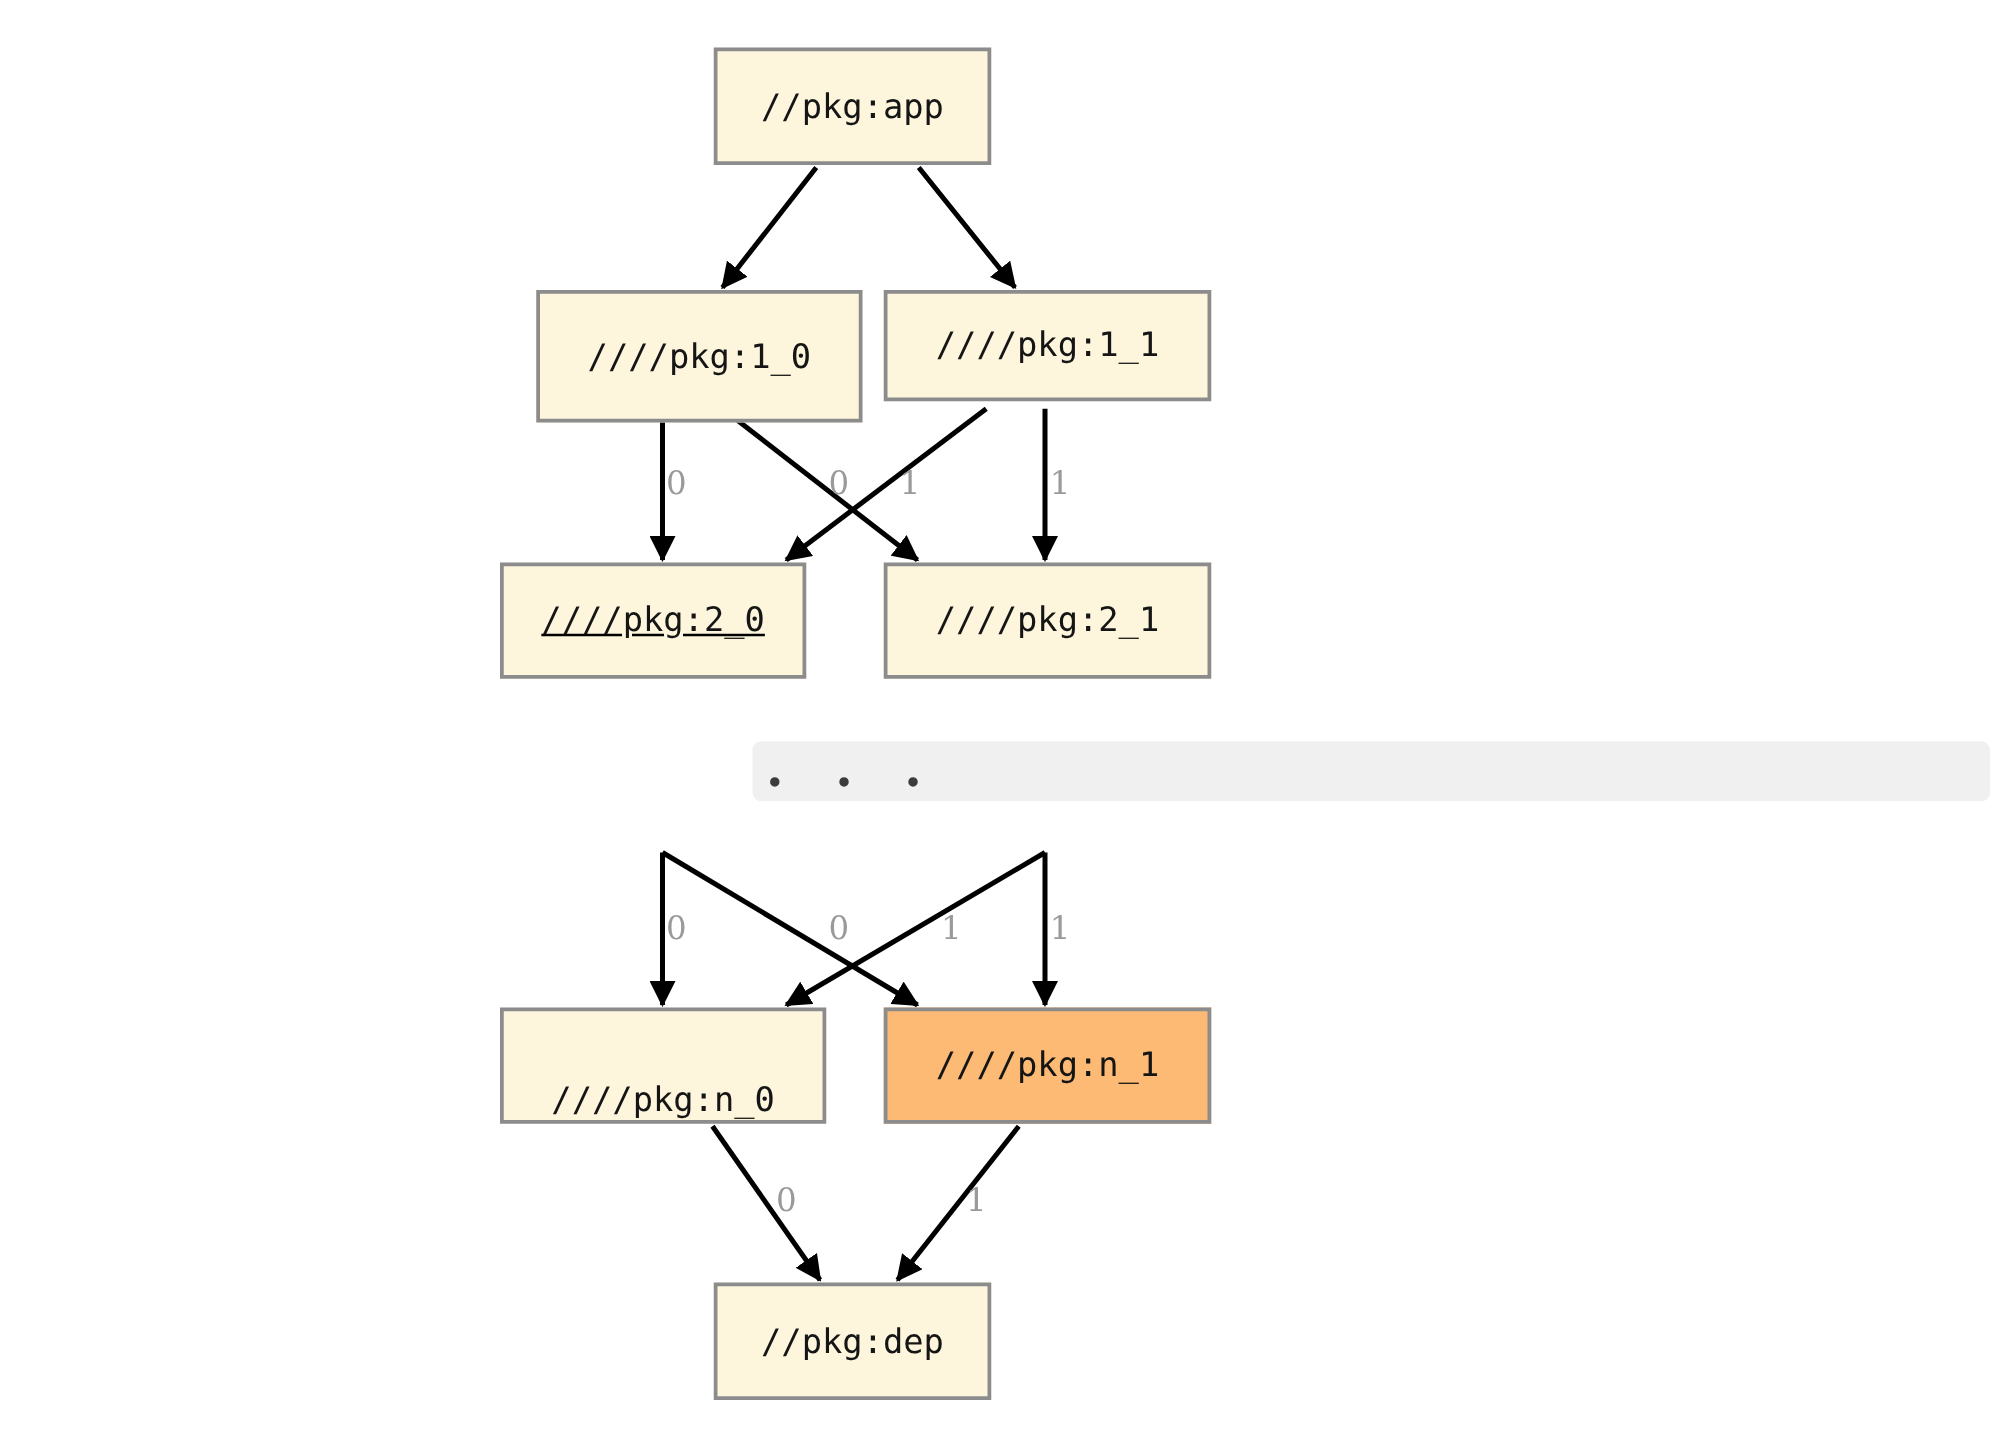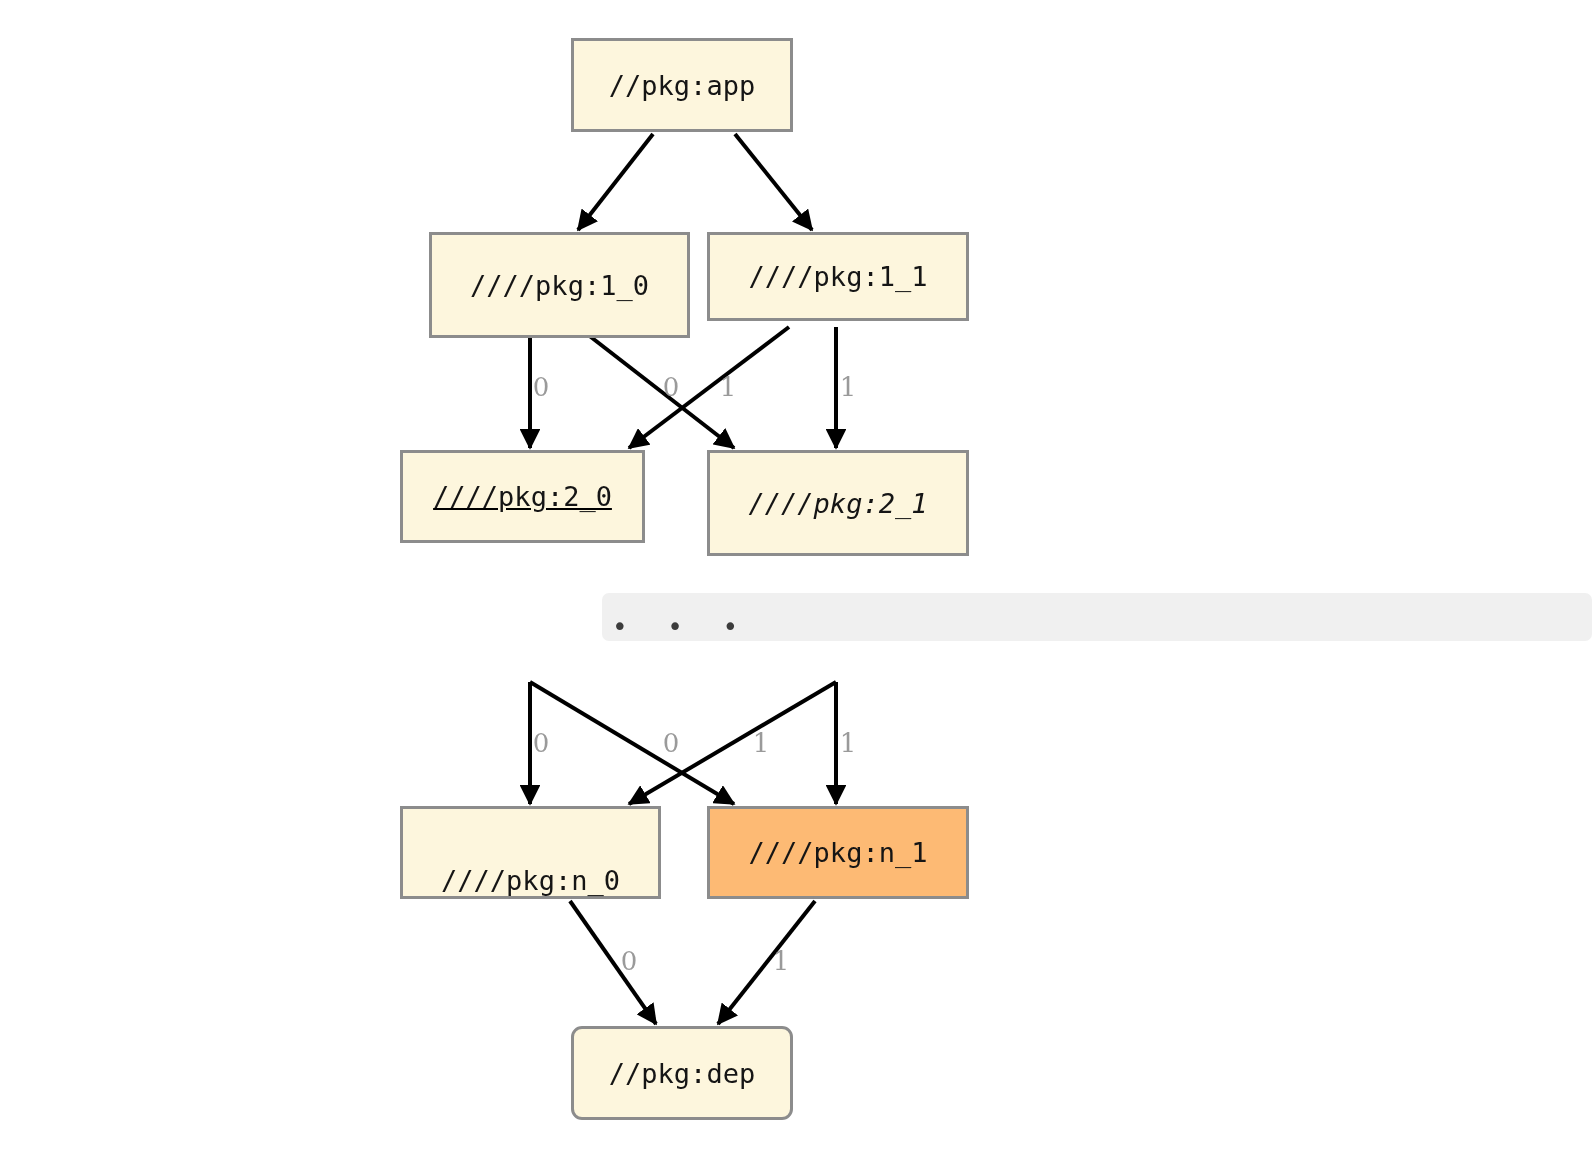--- a/index.html
+++ b/index.html
@@ -106,7 +106,7 @@
       <div class="node-box" style="left: 400px; top: 450px; width: 245px; height: 93px; background: rgb(253, 246, 221); border-color: rgb(140, 140, 140); text-decoration: underline;">
         <span class="node-label">////pkg:2_0</span>
       </div>
-      <div class="node-box" style="left: 707px; top: 450px; width: 262px; height: 106px; background: rgb(253, 246, 221); border-color: rgb(140, 140, 140); font-style: italic;">
+      <div class="node-box" style="left: 707px; top: 450px; width: 262px; height: 93px; background: rgb(253, 246, 221); border-color: rgb(140, 140, 140);">
         <span class="node-label">////pkg:2_1</span>
       </div>
       <div class="node-box" style="left: 400px; top: 806px; width: 261px; height: 93px; background: rgb(253, 246, 221); border-color: rgb(140, 140, 140); align-items: flex-end;">

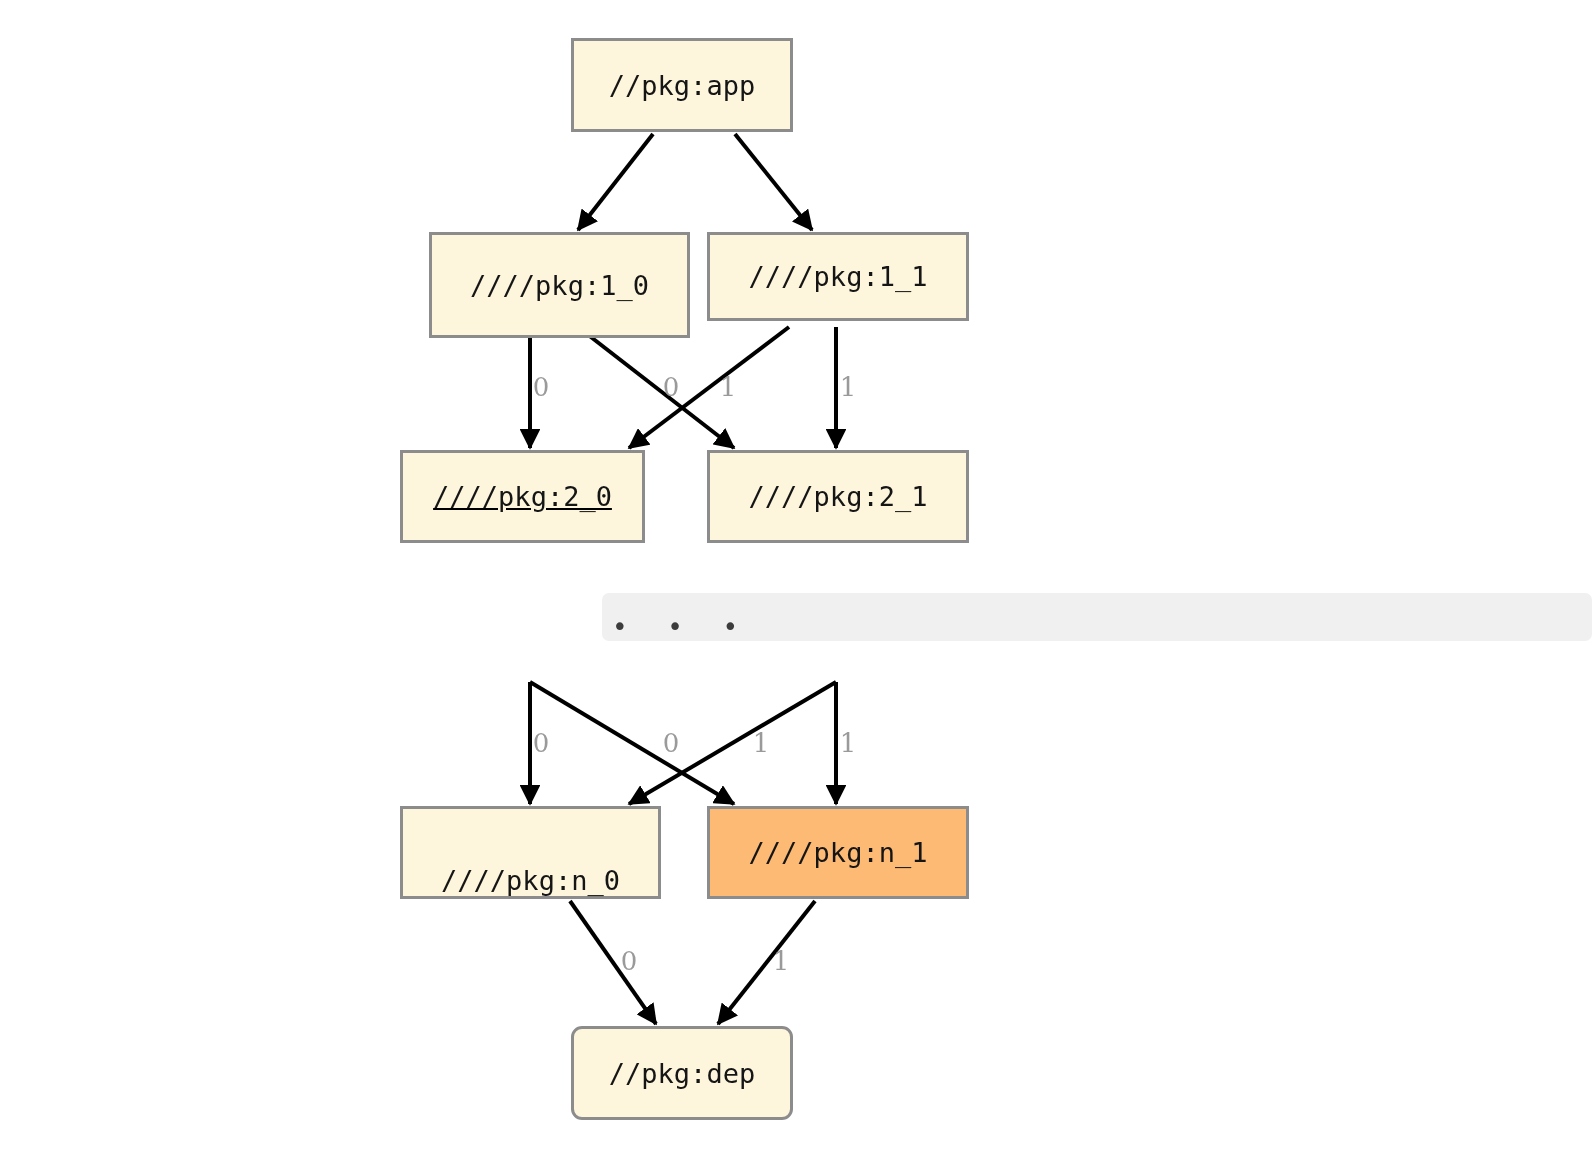--- a/index.html
+++ b/index.html
@@ -115,7 +115,7 @@
       <div class="node-box" style="left: 707px; top: 806px; width: 262px; height: 93px; background: #fdba74; border-color: rgb(140, 140, 140);">
         <span class="node-label">////pkg:n_1</span>
       </div>
-      <div class="node-box" style="left: 571px; top: 1026px; width: 222px; height: 94px; background: rgb(253, 246, 221); border-color: rgb(140, 140, 140); border-radius: 11px;">
+      <div class="node-box" style="left: 571px; top: 1026px; width: 222px; height: 94px; background: rgb(253, 246, 221); border-color: rgb(140, 140, 140);">
         <span class="node-label">//pkg:dep</span>
       </div>
     </div>

